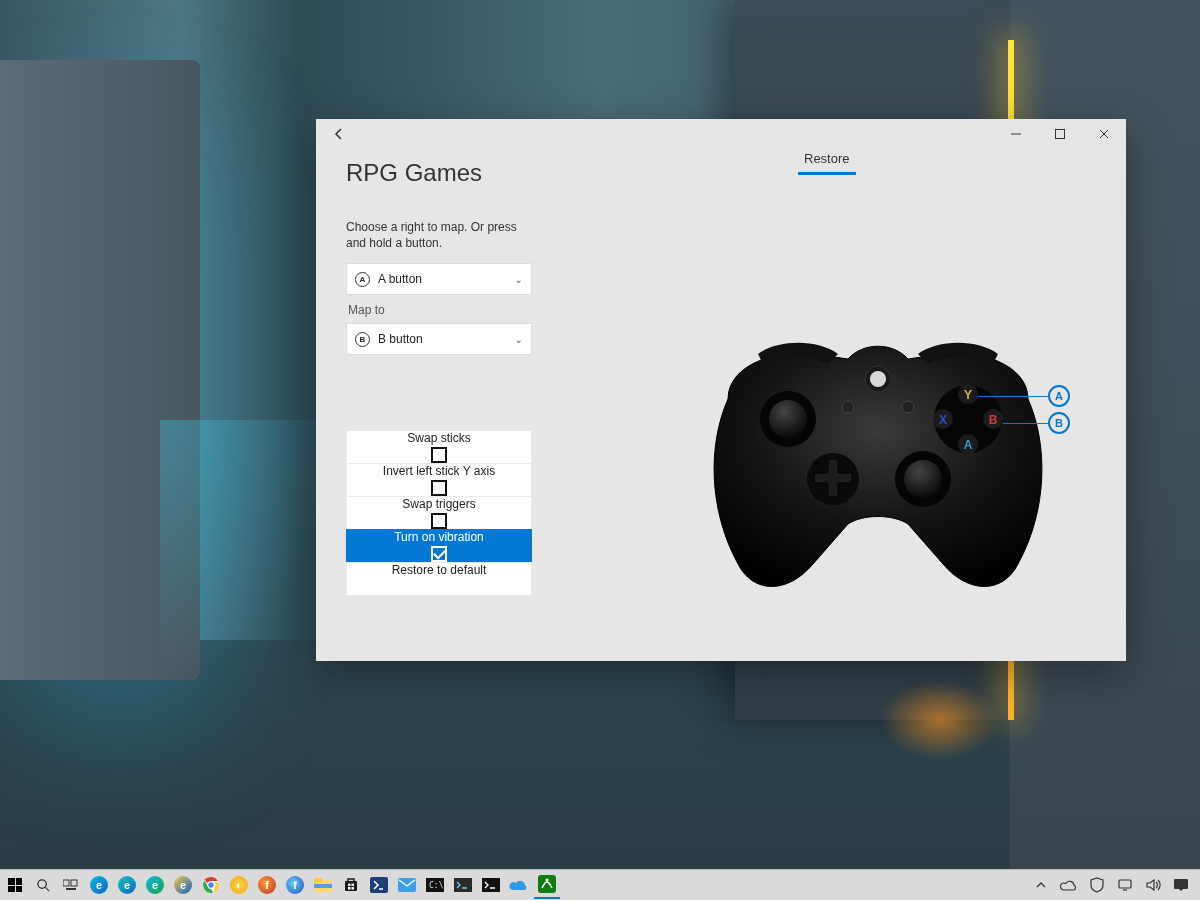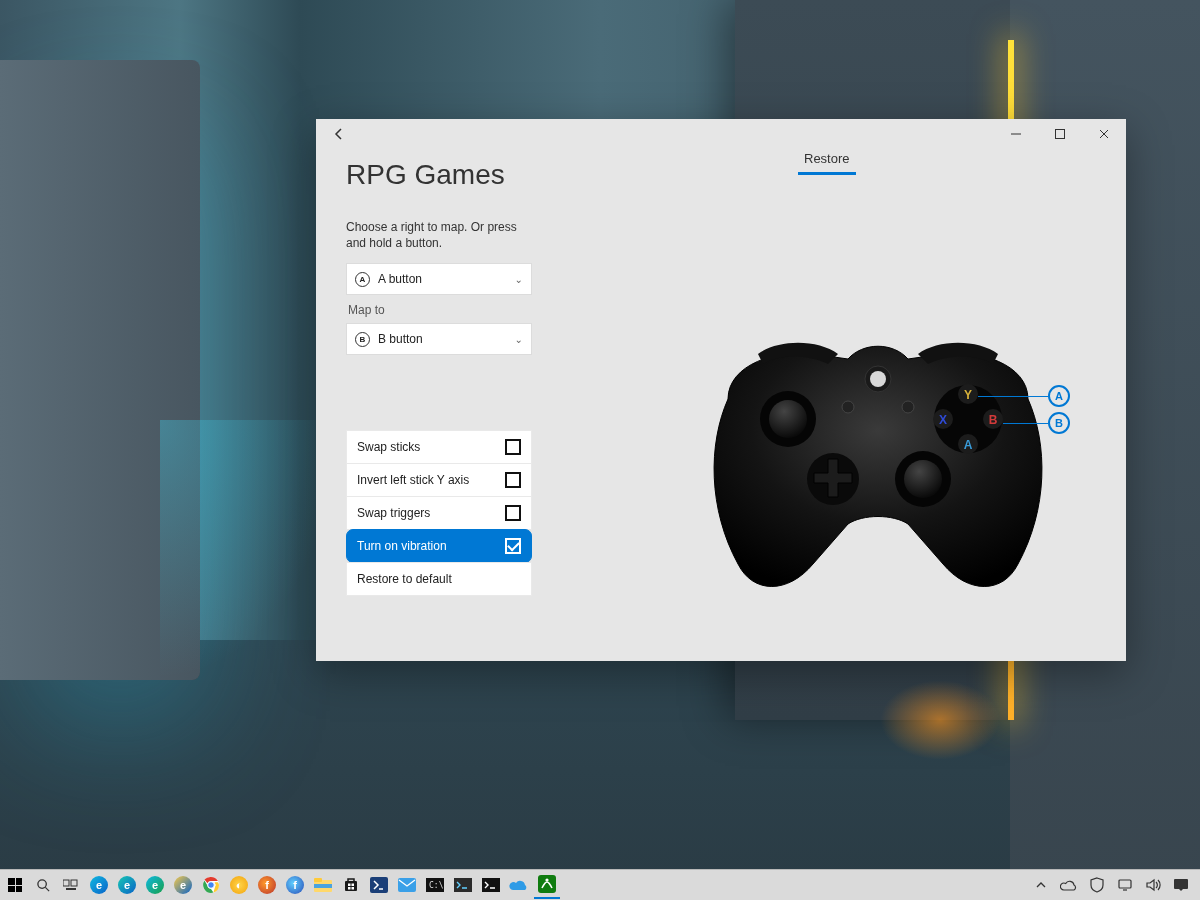--- a/index.html
+++ b/index.html
@@ -64,7 +64,7 @@
 
   .window-body { position:absolute; inset:30px 18px 18px 22px; }
 
-  .page-title { font-size:28px; font-weight:400; margin:10px 0 0 8px; color:#333; }
+  .page-title { font-size:24px; font-weight:400; margin:10px 0 0 8px; color:#333; }
 
   .tab {
     position:absolute; top:0; left:460px; padding:2px 6px 6px; font-size:13px; color:#333;

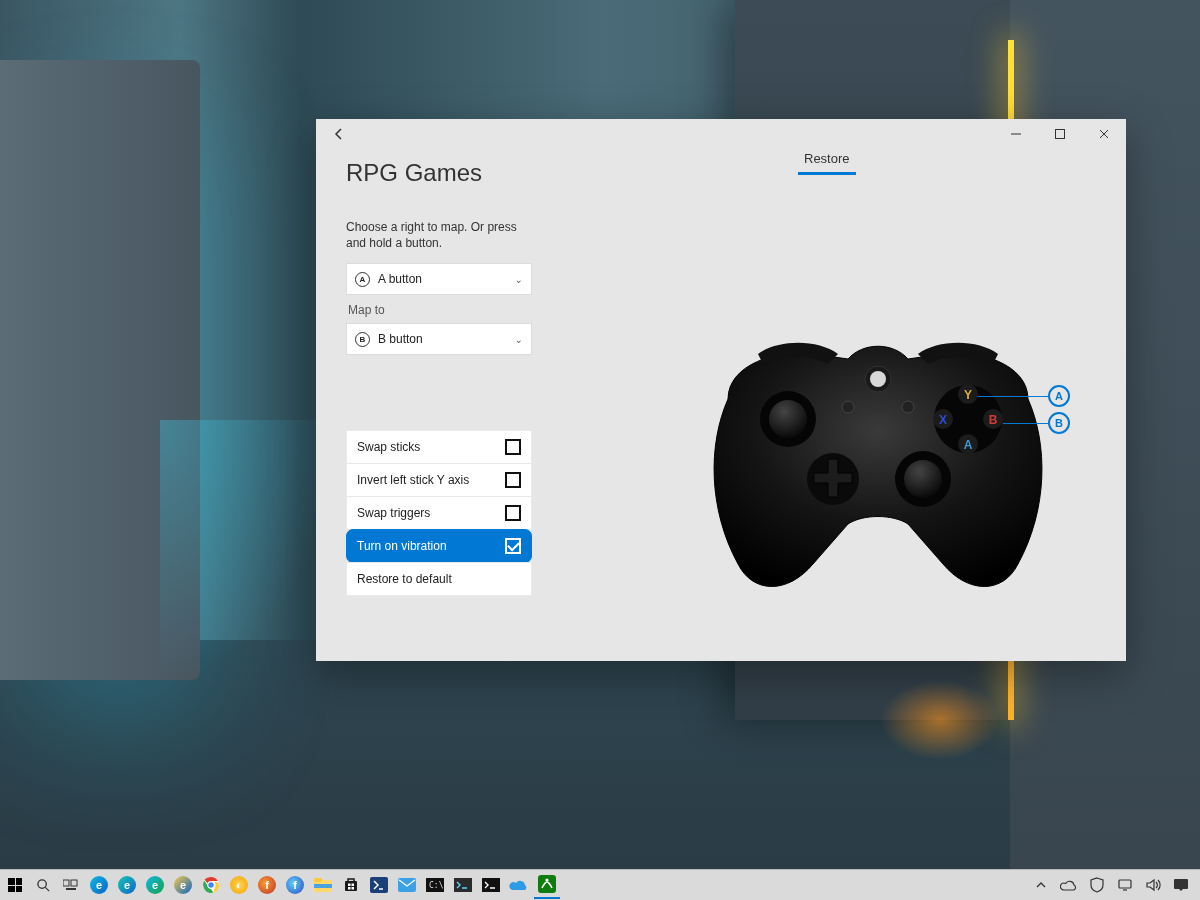--- a/index.html
+++ b/index.html
@@ -91,6 +91,7 @@
     height:32px; background:#fff; border:1px solid #e9e9e9; display:flex; align-items:center;
     justify-content:space-between; padding:0 10px; font-size:12px; margin-top:-1px;
     cursor:pointer;
+    flex-direction:column;
   }
   .opt.active { background:#0078d4; color:#fff; border-color:#0078d4;border-radius:7px; }
   .chk { width:16px; height:16px; border:2px solid #111; box-sizing:border-box;

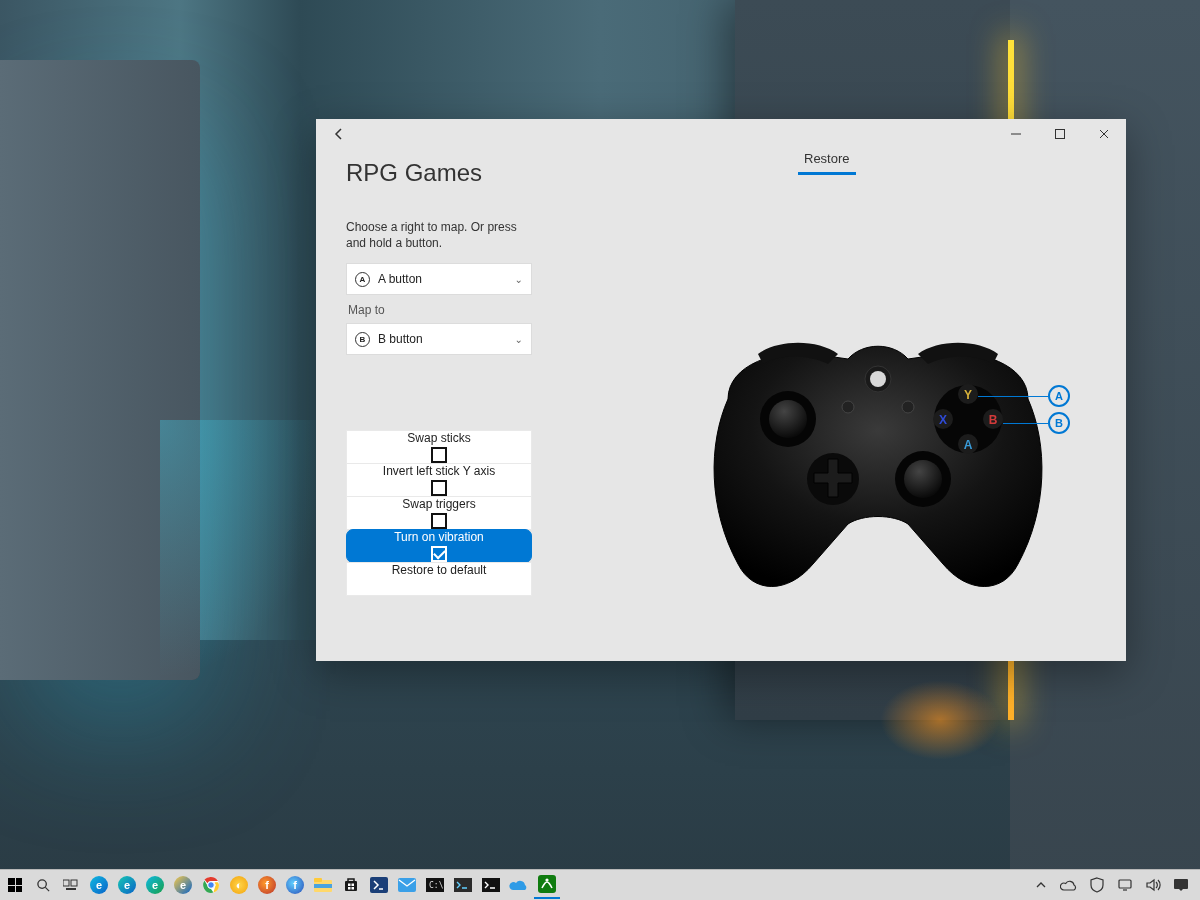--- a/index.html
+++ b/index.html
@@ -93,7 +93,7 @@
     cursor:pointer;
     flex-direction:column;
   }
-  .opt.active { background:#0078d4; color:#fff; border-color:#0078d4;border-radius:7px; }
+  .opt.active { background:#0078d4; color:#fff; border-color:#0078d4; }
   .chk { width:16px; height:16px; border:2px solid #111; box-sizing:border-box;
     display:flex; align-items:center; justify-content:center; }
   .opt.active .chk { border-color:#fff; }

